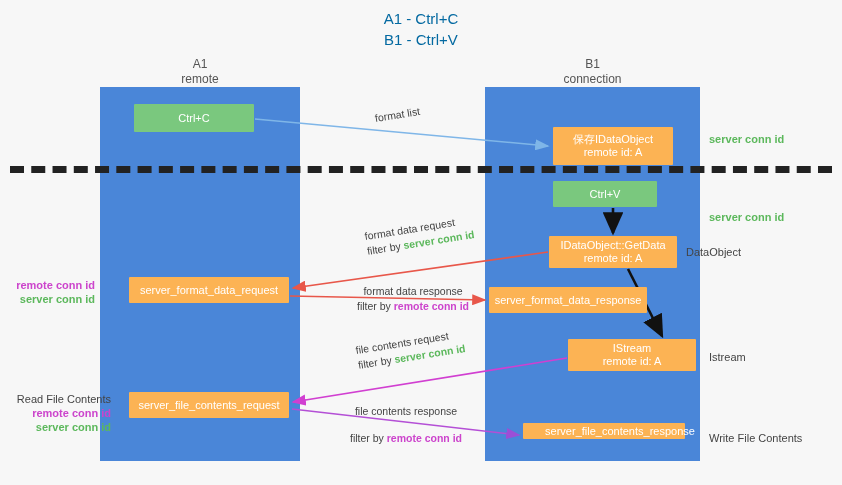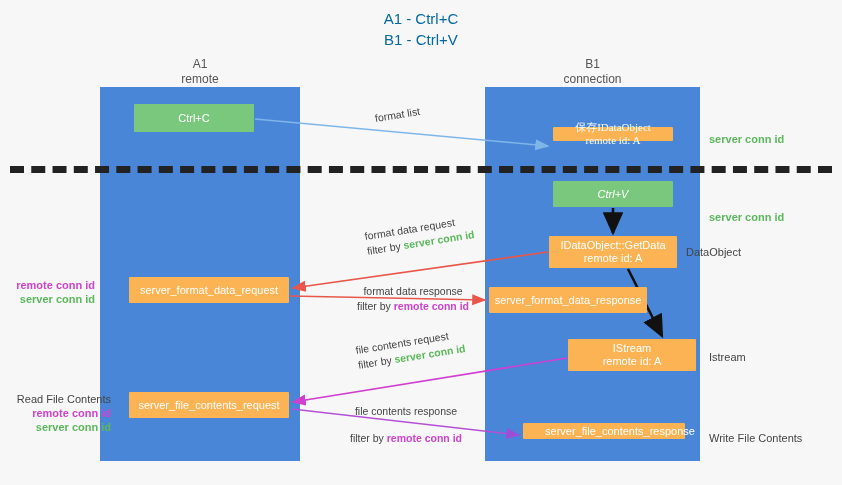--- a/index.html
+++ b/index.html
@@ -77,7 +77,7 @@
   .node.orange { background: #fcb354; }
 
   #n-ctrlc   { left: 134px; top: 104px; width: 120px; height: 28px; }
-  #n-idobj   { left: 553px; top: 127px; width: 120px; height: 14px; font-family: Liberation Serif, serif; }
+  #n-idobj   { left: 553px; top: 127px; width: 120px; height: 38px; }
   #n-ctrlv   { left: 553px; top: 181px; width: 120px; height: 26px; font-style: italic; }
   #n-getdata { left: 549px; top: 236px; width: 128px; height: 32px; }
   #n-istream { left: 568px; top: 339px; width: 128px; height: 32px; }

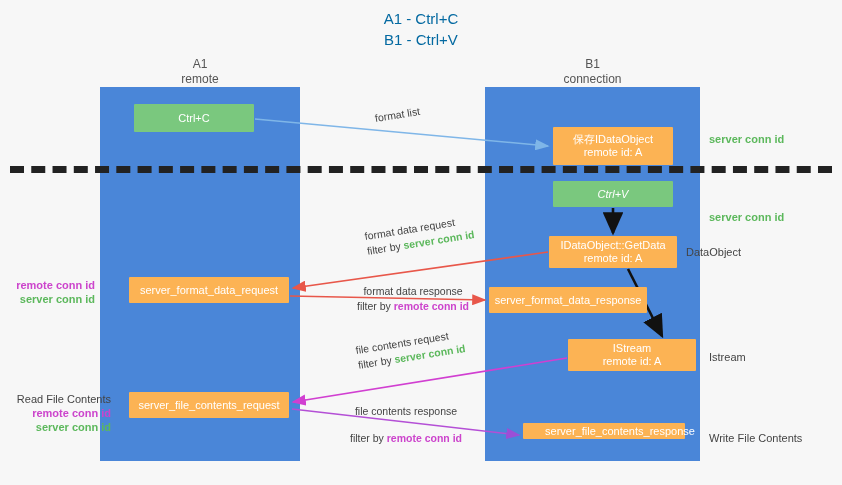--- a/index.html
+++ b/index.html
@@ -78,7 +78,7 @@
 
   #n-ctrlc   { left: 134px; top: 104px; width: 120px; height: 28px; }
   #n-idobj   { left: 553px; top: 127px; width: 120px; height: 38px; }
-  #n-ctrlv   { left: 553px; top: 181px; width: 120px; height: 26px; font-style: italic; }
+  #n-ctrlv   { left: 553px; top: 181px; width: 104px; height: 26px; }
   #n-getdata { left: 549px; top: 236px; width: 128px; height: 32px; }
   #n-istream { left: 568px; top: 339px; width: 128px; height: 32px; }
 

